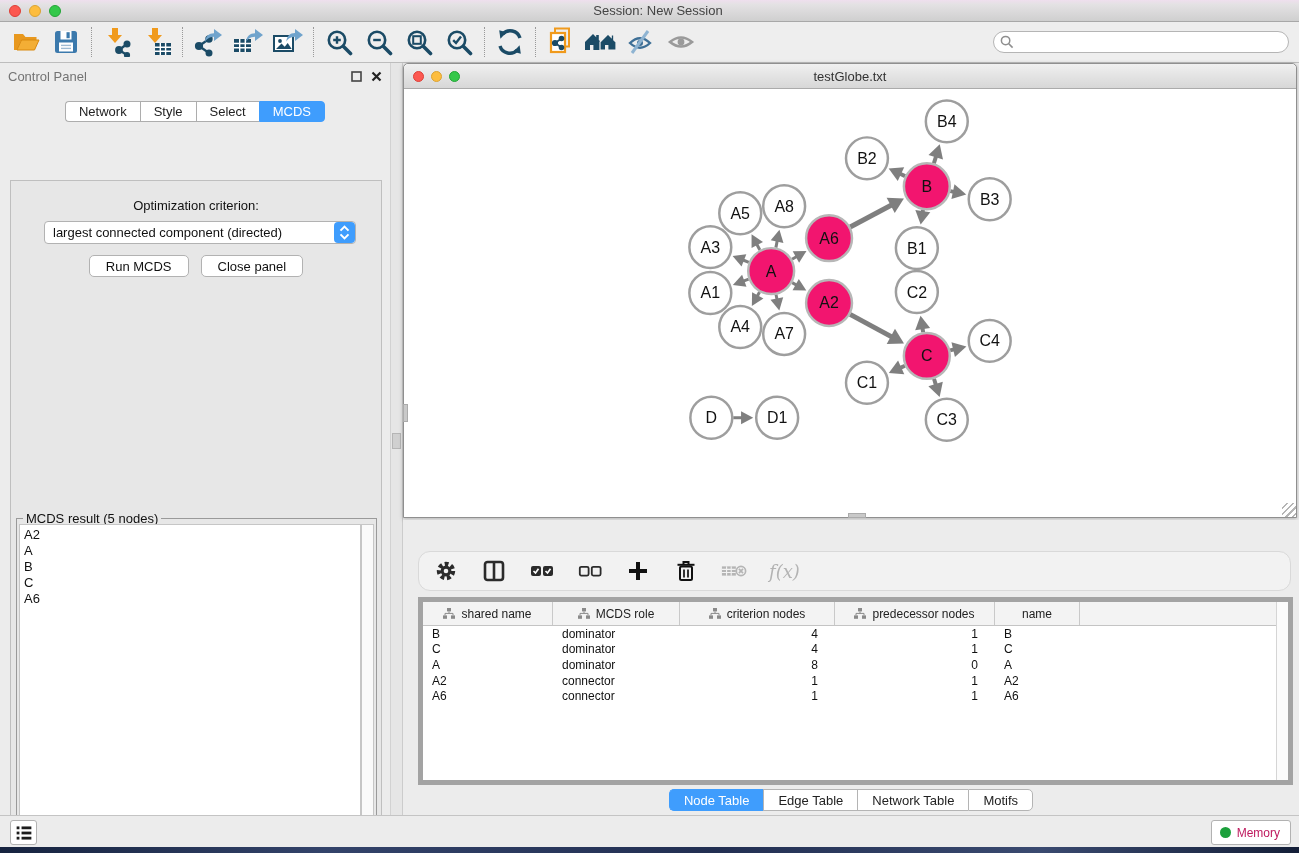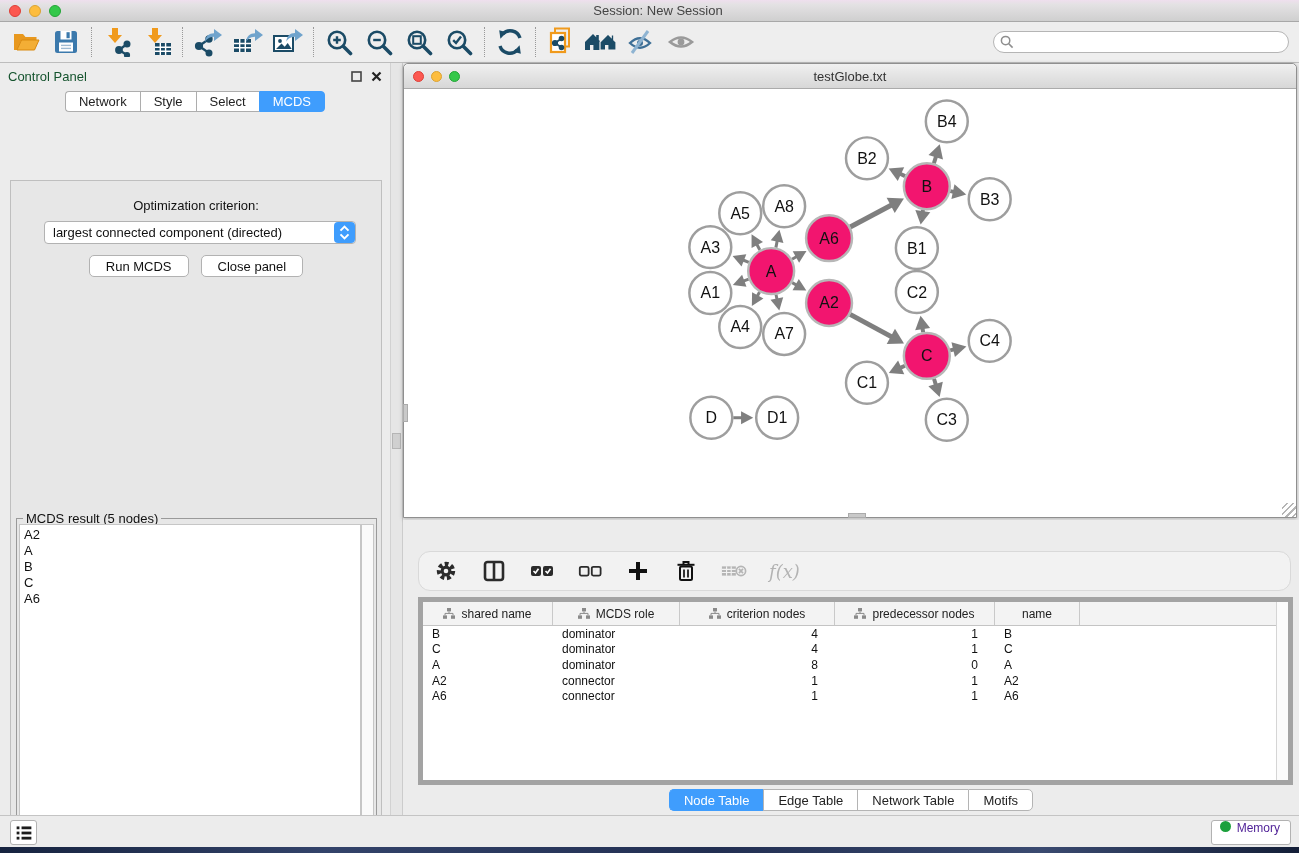--- a/index.html
+++ b/index.html
@@ -35,7 +35,7 @@
 
   
   .cp-header { height:26px; display:flex; align-items:center; padding:0 8px; }
-  .cp-title { font-size:13px; color:#14532d; }
+  .cp-title { font-size:13px; color:#737373; }
   .panel-winbtns { margin-left:auto; display:flex; gap:9px; align-items:center; }
   .cp-tabs { display:flex; justify-content:center; margin-top:2px; position:relative; z-index:2; }
   .cp-tab { height:21px; padding:0 13px; background:#fff; border:1px solid #adadad; border-right:none;

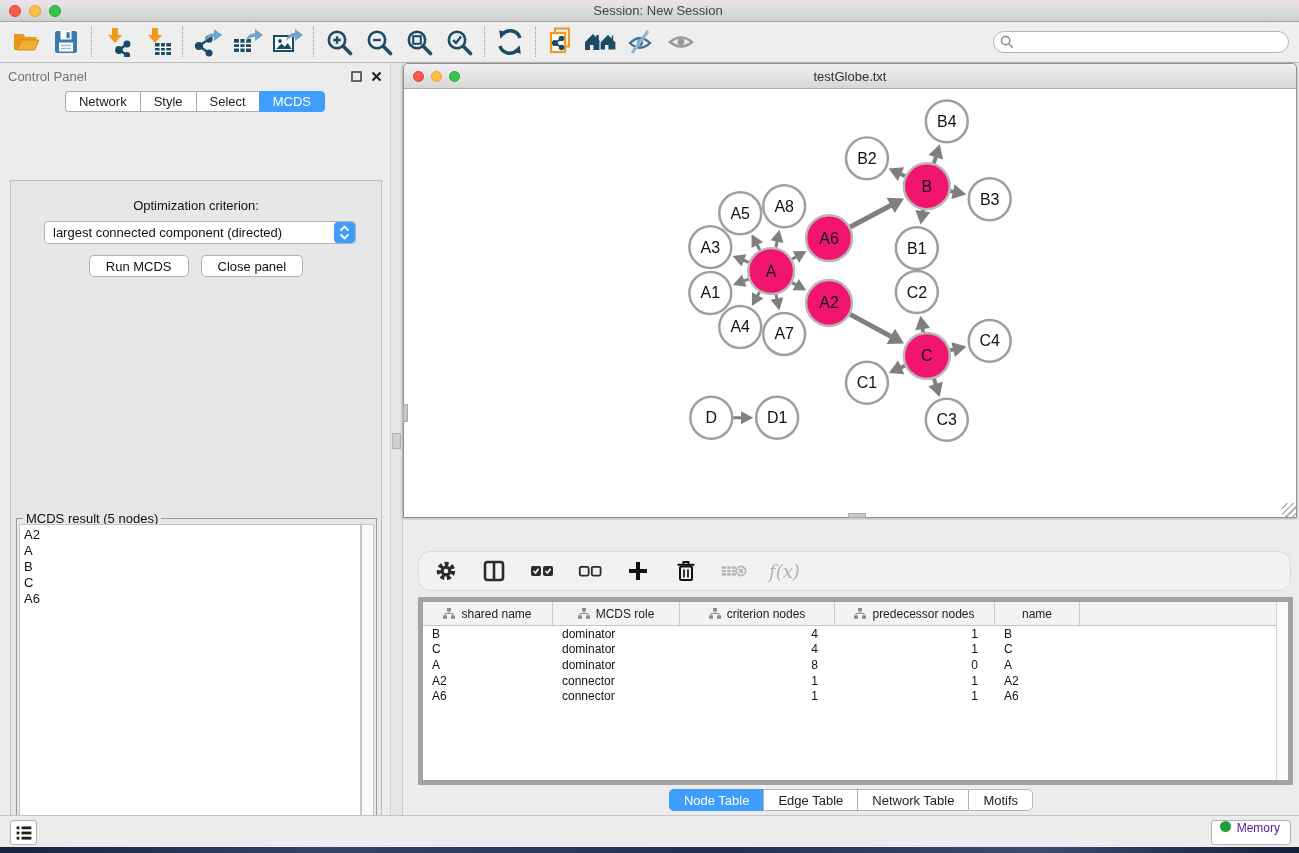--- a/index.html
+++ b/index.html
@@ -37,7 +37,7 @@
   .cp-header { height:26px; display:flex; align-items:center; padding:0 8px; }
   .cp-title { font-size:13px; color:#737373; }
   .panel-winbtns { margin-left:auto; display:flex; gap:9px; align-items:center; }
-  .cp-tabs { display:flex; justify-content:center; margin-top:2px; position:relative; z-index:2; }
+  .cp-tabs { display:flex; justify-content:center; margin-top:12px; position:relative; z-index:2; }
   .cp-tab { height:21px; padding:0 13px; background:#fff; border:1px solid #adadad; border-right:none;
     display:flex; align-items:center; font-size:13px; color:#222; }
   .cp-tab:first-child { border-radius:4px 0 0 4px; }

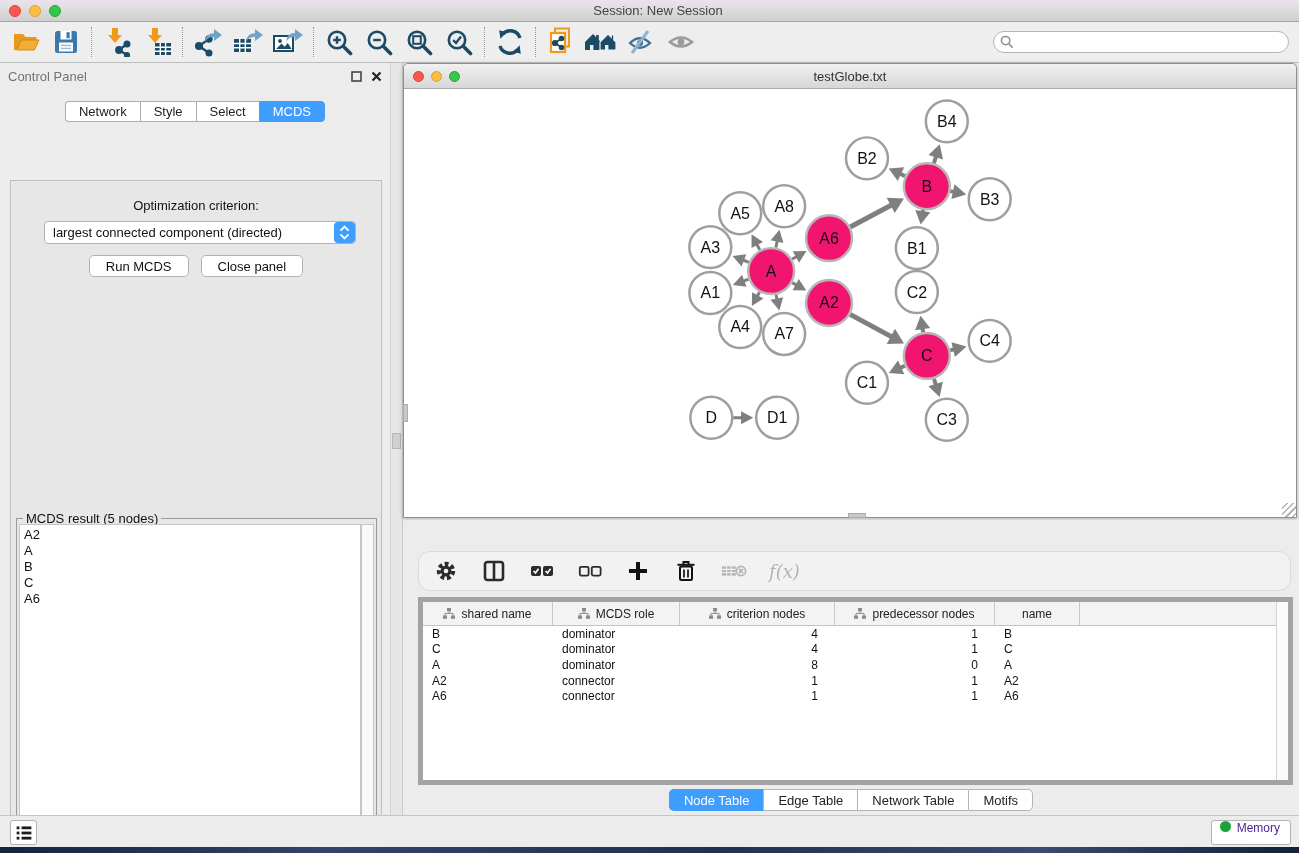--- a/index.html
+++ b/index.html
@@ -106,7 +106,7 @@
   .list-btn { position:absolute; left:10px; top:4px; width:27px; height:25px; background:#fff;
     border:1px solid #b2b2b2; border-radius:3px; display:flex; align-items:center; justify-content:center; }
   .memory-btn { position:absolute; right:8px; top:4px; height:25px; padding:0 10px 0 8px; background:#fff;
-    border:1px solid #b2b2b2; border-radius:3px; display:flex; gap:6px; font-size:12px; color:#4c1d95; }
+    border:1px solid #b2b2b2; border-radius:3px; display:flex; align-items:center; gap:6px; font-size:12px; color:#be185d; }
   .mem-dot { width:11px; height:11px; border-radius:50%; background:#1ca03c; }
   .desktop-strip { position:absolute; left:0; top:847px; width:1299px; height:6px;
     background:linear-gradient(90deg,#16233f,#33436a 25%,#222f52 55%,#3a4a70 80%,#141f38); }

